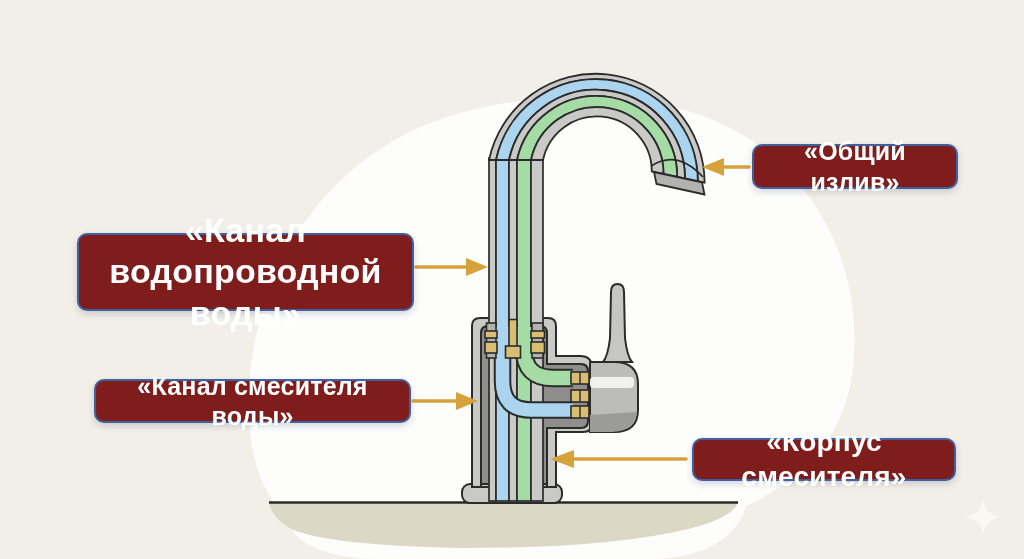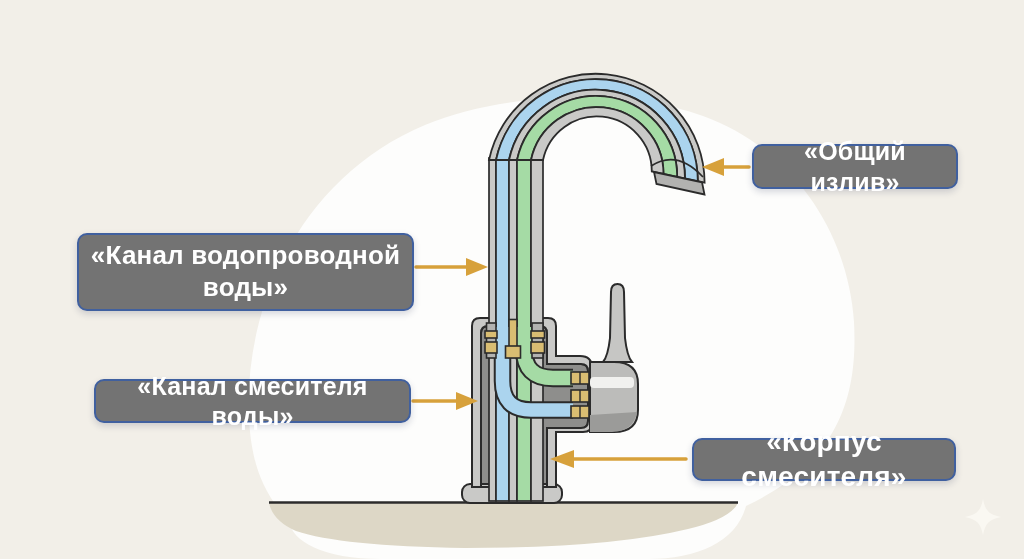--- a/index.html
+++ b/index.html
@@ -11,7 +11,7 @@
   #diagram-svg{position:absolute;left:0;top:0;}
   .label-box{
     position:absolute;
-    background:#737373;
+    background:#7f1d1d;
     border:2px solid #40609f;
     border-radius:10px;
     color:#ffffff;

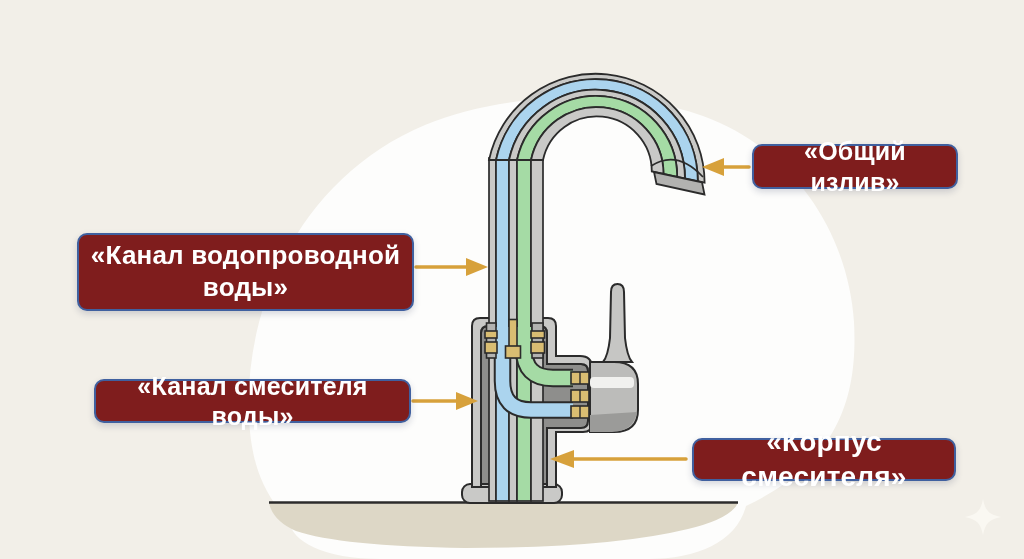--- a/index.html
+++ b/index.html
@@ -24,7 +24,7 @@
     box-shadow:0 3px 7px rgba(30,40,80,.18);
     letter-spacing:.2px;
   }
-  #box-tap   {left:77px; top:233px;width:337px;height:78px;font-size:26px;}
+  #box-tap   {left:77px; top:233px;width:337px;height:78px;font-size:34px;}
   #box-drink {left:94px; top:379px;width:317px;height:44px;font-size:25px;}
   #box-spout {left:752px;top:144px;width:206px;height:45px;font-size:25px;}
   #box-body  {left:692px;top:438px;width:264px;height:43px;font-size:28px;}

